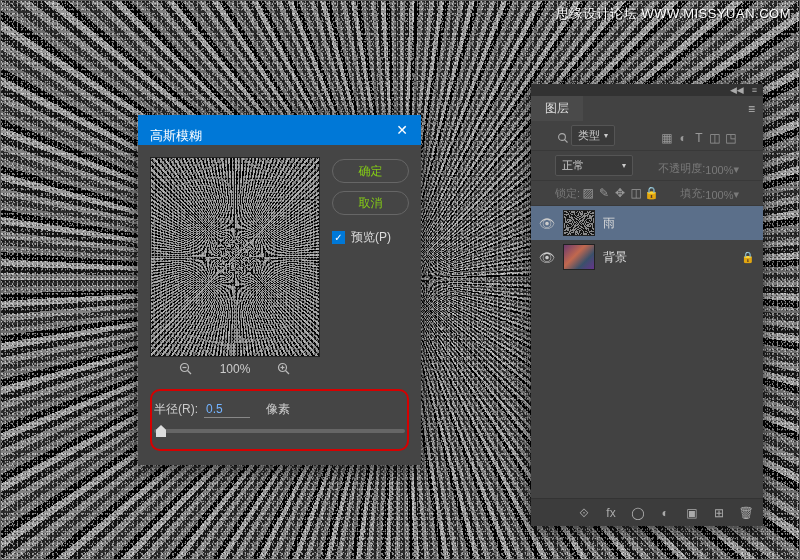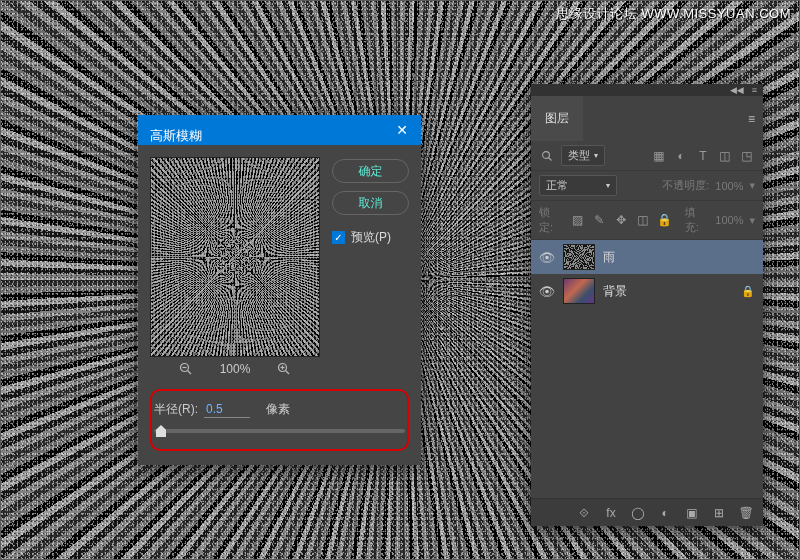--- a/index.html
+++ b/index.html
@@ -35,7 +35,7 @@
 .panel{position:absolute;top:83px;right:36px;width:232px;height:442px;background:#424242;box-shadow:0 4px 18px rgba(0,0,0,.6);z-index:9;display:flex;flex-direction:column}
 .panel-tabs{height:12px;background:#323232;display:flex;justify-content:flex-end;align-items:center;padding:0 6px;gap:8px;color:#aaa;font-size:9px}
 .panel-header{display:flex;align-items:center;background:#424242}
-.tab-active{background:#4a4a4a;color:#ddd;font-size:12px;padding:14px 14px;border-bottom:none}
+.tab-active{background:#4a4a4a;color:#ddd;font-size:12px;padding:4px 14px;border-bottom:none}
 .menu-ic{margin-left:auto;padding:0 8px;color:#bbb;font-size:12px}
 .row{display:flex;align-items:center;padding:4px 8px;gap:6px;color:#bbb;font-size:11px;border-bottom:1px solid #393939}
 .sel{background:#3a3a3a;border:1px solid #555;color:#ccc;font-size:11px;padding:2px 6px;display:flex;align-items:center;gap:4px;border-radius:2px}

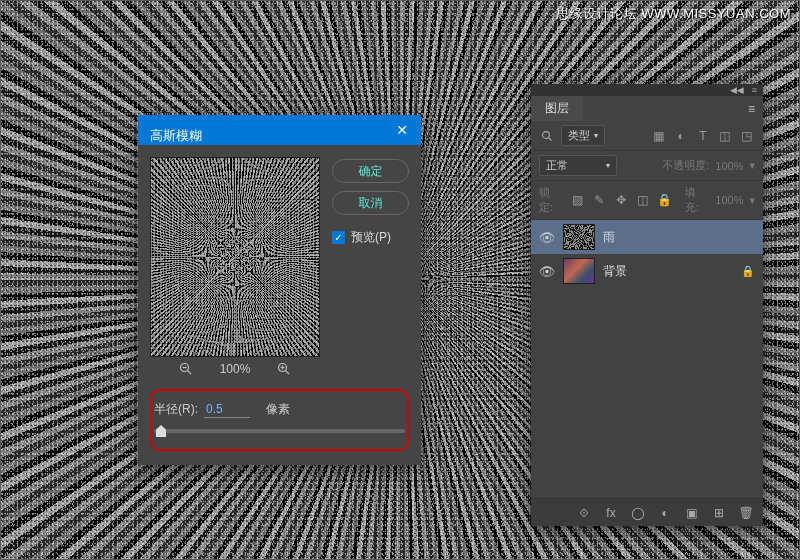--- a/index.html
+++ b/index.html
@@ -37,7 +37,7 @@
 .panel-header{display:flex;align-items:center;background:#424242}
 .tab-active{background:#4a4a4a;color:#ddd;font-size:12px;padding:4px 14px;border-bottom:none}
 .menu-ic{margin-left:auto;padding:0 8px;color:#bbb;font-size:12px}
-.row{display:flex;align-items:center;padding:4px 8px;gap:6px;color:#bbb;font-size:11px;border-bottom:1px solid #393939}
+.row{display:flex;align-items:flex-end;padding:4px 24px;color:#bbb;font-size:11px;border-bottom:1px solid #393939}
 .sel{background:#3a3a3a;border:1px solid #555;color:#ccc;font-size:11px;padding:2px 6px;display:flex;align-items:center;gap:4px;border-radius:2px}
 .sel .caret{font-size:8px}
 .ic{width:16px;height:16px;display:flex;align-items:center;justify-content:center;color:#999;font-size:12px}

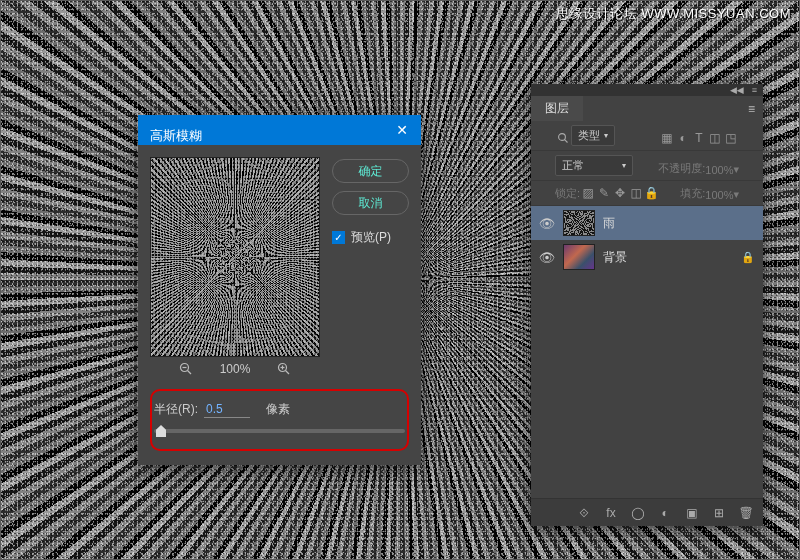--- a/index.html
+++ b/index.html
@@ -19,7 +19,7 @@
 .preview-box .pn1{position:absolute;inset:0;background-image:repeating-conic-gradient(#999 0deg 1deg,#222 1deg 2deg,#888 2deg 3deg,#333 3deg 4deg);filter:contrast(1.5)}
 .preview-box .pn2{position:absolute;inset:0;background:radial-gradient(circle at 20% 30%,#ccc 0.6px,transparent 1px),radial-gradient(circle at 60% 70%,#aaa 0.6px,transparent 1px),radial-gradient(circle at 80% 20%,#222 0.6px,transparent 1px);background-size:3px 3px,4px 4px,5px 5px;opacity:.6}
 .btns{display:flex;flex-direction:column;gap:8px;width:78px;margin-top:2px}
-.btn{height:24px;border:1px solid #666;border-radius:12px;background:#454545;color:#5eead4;font-size:12px;display:flex;align-items:center;justify-content:center;cursor:pointer}
+.btn{height:24px;border:1px solid #666;border-radius:12px;background:#454545;color:#84cc16;font-size:12px;display:flex;align-items:center;justify-content:center;cursor:pointer}
 .chkrow{display:flex;align-items:center;gap:6px;color:#ddd;font-size:12px;margin-top:6px}
 .chkbox{width:13px;height:13px;background:#0078d7;border:1px solid #0078d7;display:flex;align-items:center;justify-content:center;color:#fff;font-size:10px;line-height:1}
 .zoom-row{display:flex;align-items:center;justify-content:center;gap:26px;color:#ccc;font-size:12px;margin-top:4px;width:170px}

